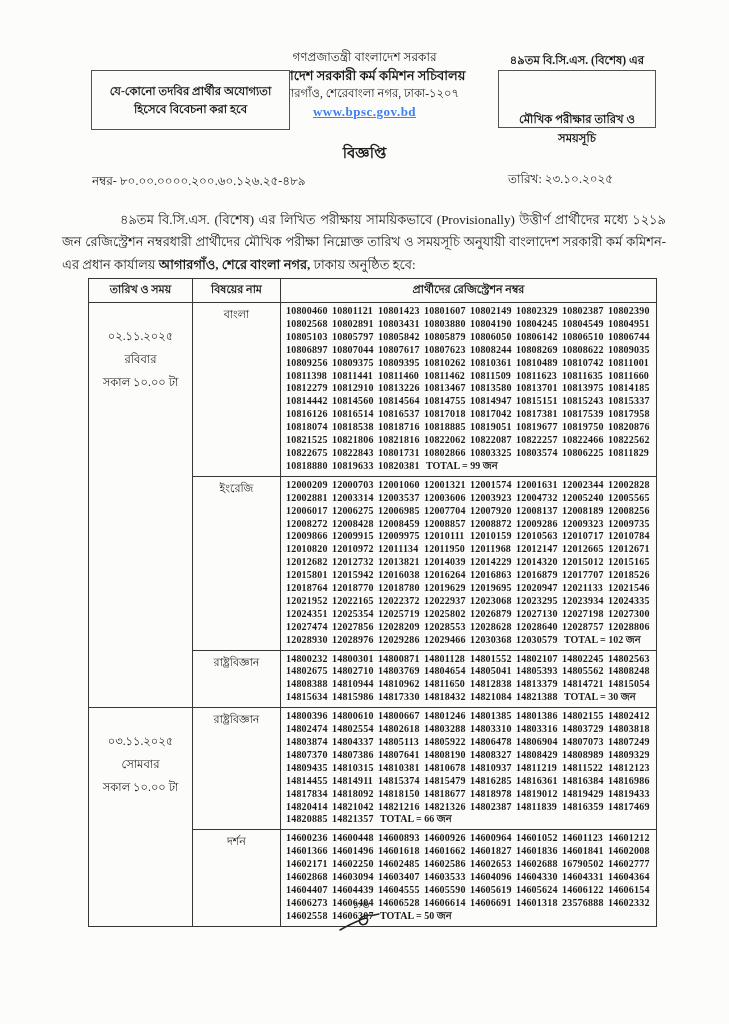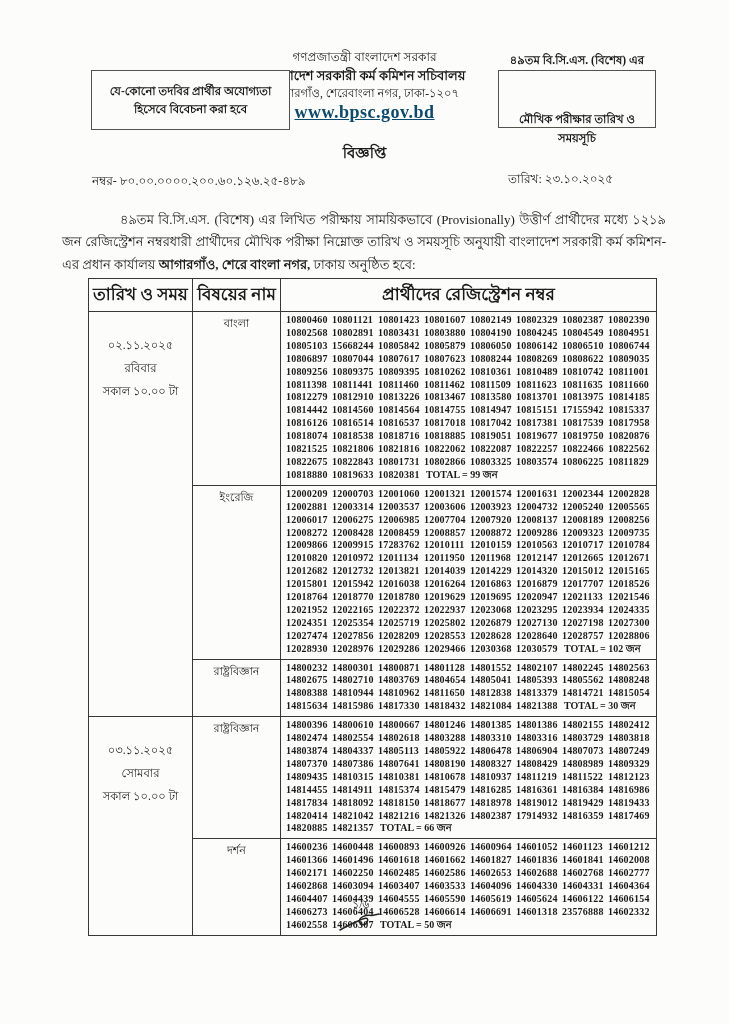--- a/index.html
+++ b/index.html
@@ -14,7 +14,7 @@
   .org-line  { position: absolute; top: 66px; left: 0; right: 0; text-align: center; font-size: 13px; font-weight: bold; }
   .addr-line { position: absolute; top: 85px; left: 0; right: 0; text-align: center; font-size: 11.5px; }
   .web-line  { position: absolute; top: 102px; left: 0; right: 0; text-align: center; }
-  .web-line a { color: #0c4a6e; font-size: 18px; font-weight: bold; text-decoration: underline; letter-spacing: .5px; }
+  .web-line a { color: #3b82f6; font-size: 13px; font-weight: bold; text-decoration: underline; letter-spacing: .5px; }
   .hdr-box {
     position: absolute; border: 1.5px solid #55524e; background: #fcfcfa;
     display: flex; flex-direction: column; justify-content: center;

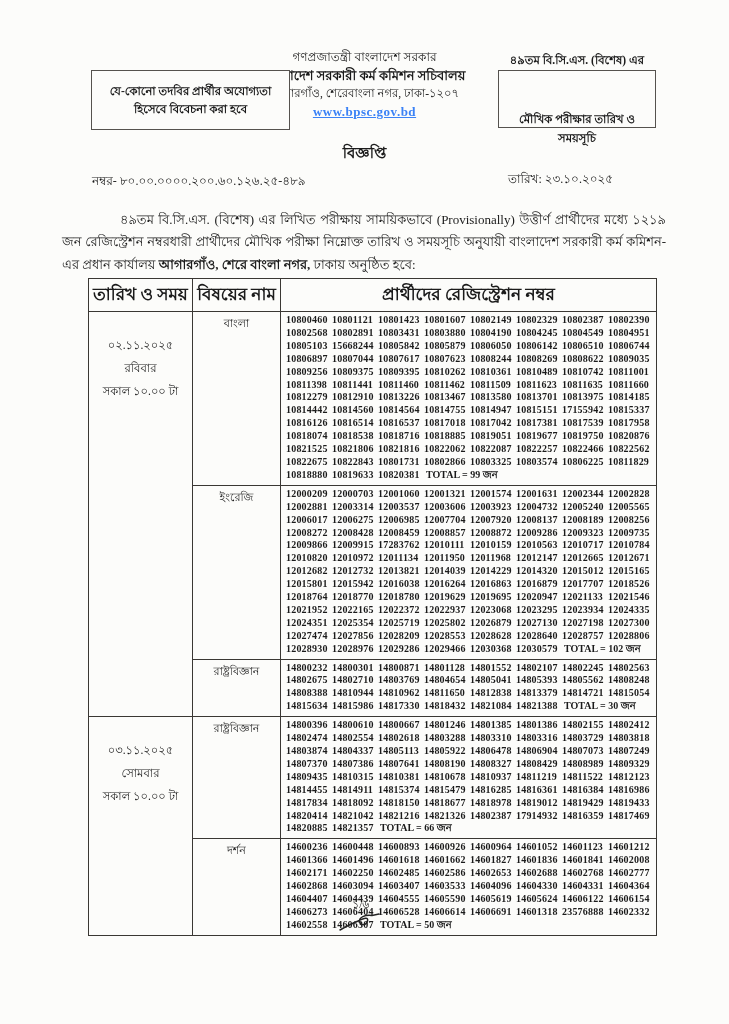--- a/index.html
+++ b/index.html
@@ -36,7 +36,7 @@
   }
   table.sched th, table.sched td { border: 1px solid #3a3733; }
   table.sched th {
-    font-size: 17px; font-weight: bold; padding: 2px 1px; text-align: center;
+    font-size: 11px; font-weight: bold; padding: 2px 1px; text-align: center;
     border-bottom-width: 1.5px;
   }
   col.c-date { width: 104px; } col.c-subj { width: 88px; } col.c-nums { width: 376px; }

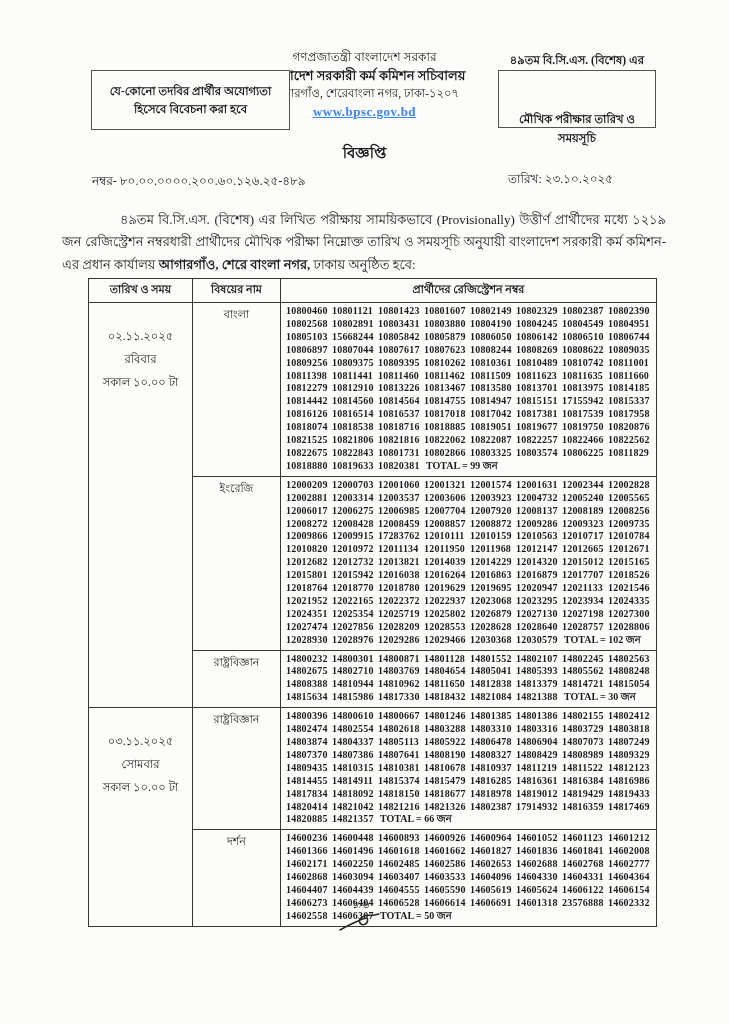--- a/index.html
+++ b/index.html
@@ -124,7 +124,7 @@
             </div>
             <div class="num-line">
               <span class="num">10805103</span>
-              <span class="num">15668244</span>
+              <span class="num">10805797</span>
               <span class="num">10805842</span>
               <span class="num">10805879</span>
               <span class="num">10806050</span>

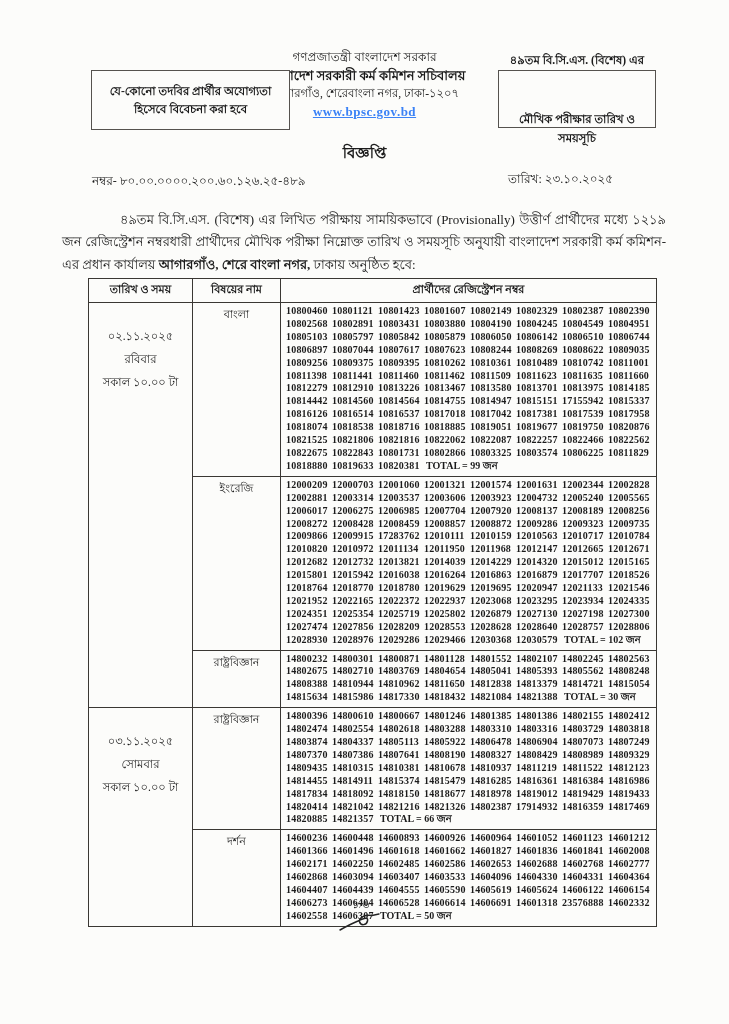--- a/index.html
+++ b/index.html
@@ -179,7 +179,7 @@
               <span class="num">10814755</span>
               <span class="num">10814947</span>
               <span class="num">10815151</span>
-              <span class="num">17155942</span>
+              <span class="num">10815243</span>
               <span class="num">10815337</span>
             </div>
             <div class="num-line">

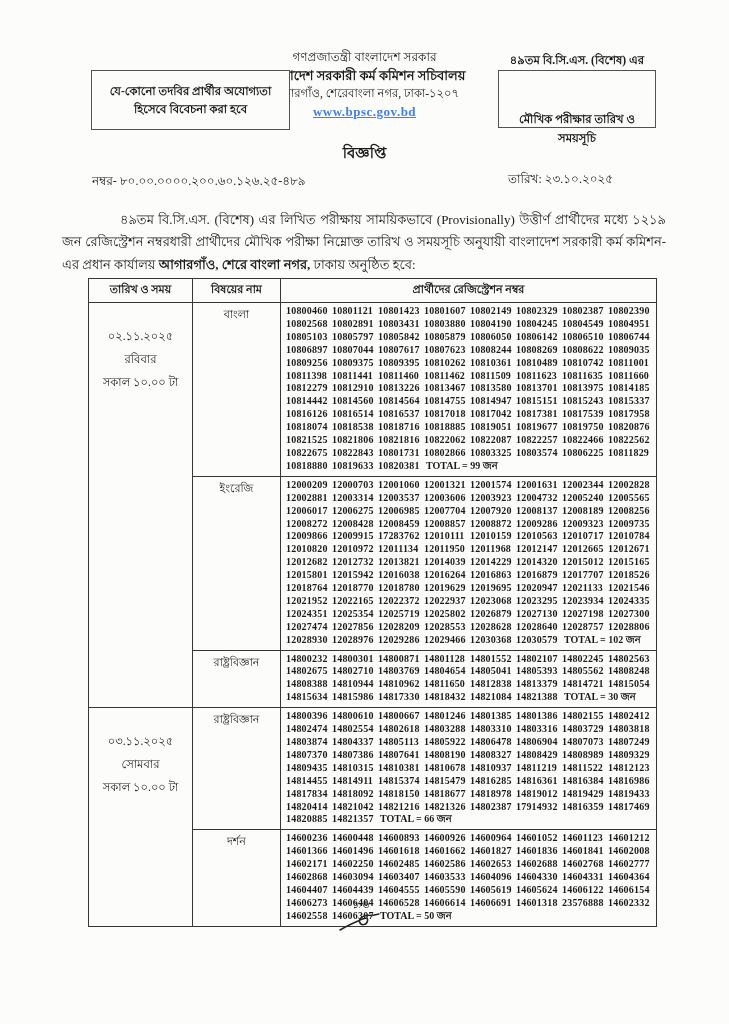--- a/index.html
+++ b/index.html
@@ -276,7 +276,7 @@
             <div class="num-line">
               <span class="num">12009866</span>
               <span class="num">12009915</span>
-              <span class="num">17283762</span>
+              <span class="num">12009975</span>
               <span class="num">12010111</span>
               <span class="num">12010159</span>
               <span class="num">12010563</span>

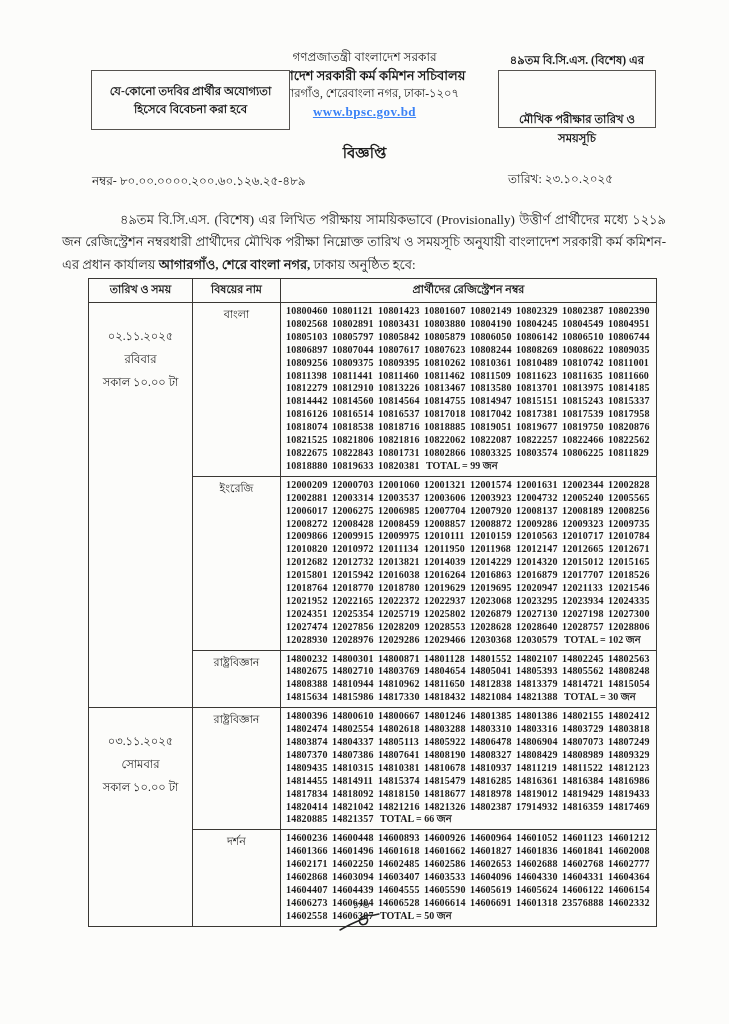--- a/index.html
+++ b/index.html
@@ -492,7 +492,7 @@
               <span class="num">14821216</span>
               <span class="num">14821326</span>
               <span class="num">14802387</span>
-              <span class="num">17914932</span>
+              <span class="num">14811839</span>
               <span class="num">14816359</span>
               <span class="num">14817469</span>
             </div>

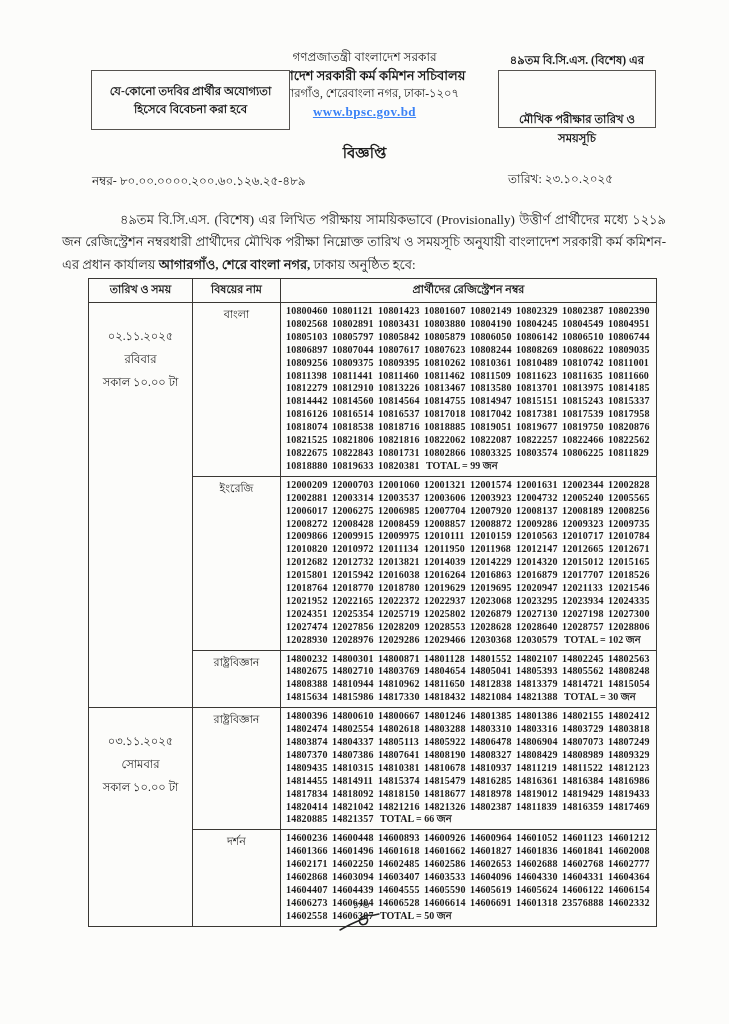--- a/index.html
+++ b/index.html
@@ -533,7 +533,7 @@
               <span class="num">14602586</span>
               <span class="num">14602653</span>
               <span class="num">14602688</span>
-              <span class="num">14602768</span>
+              <span class="num">16790502</span>
               <span class="num">14602777</span>
             </div>
             <div class="num-line">

